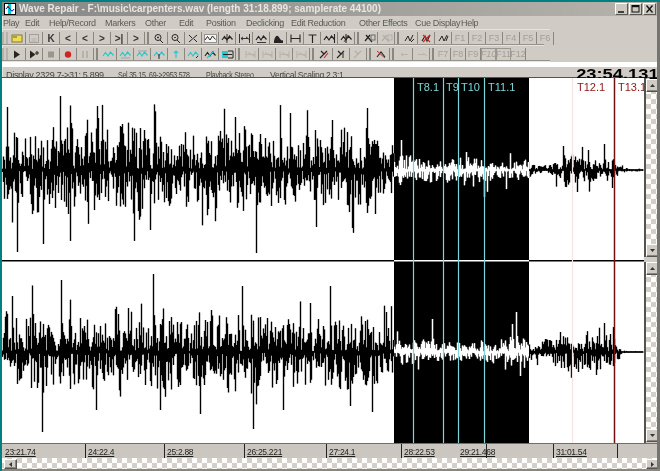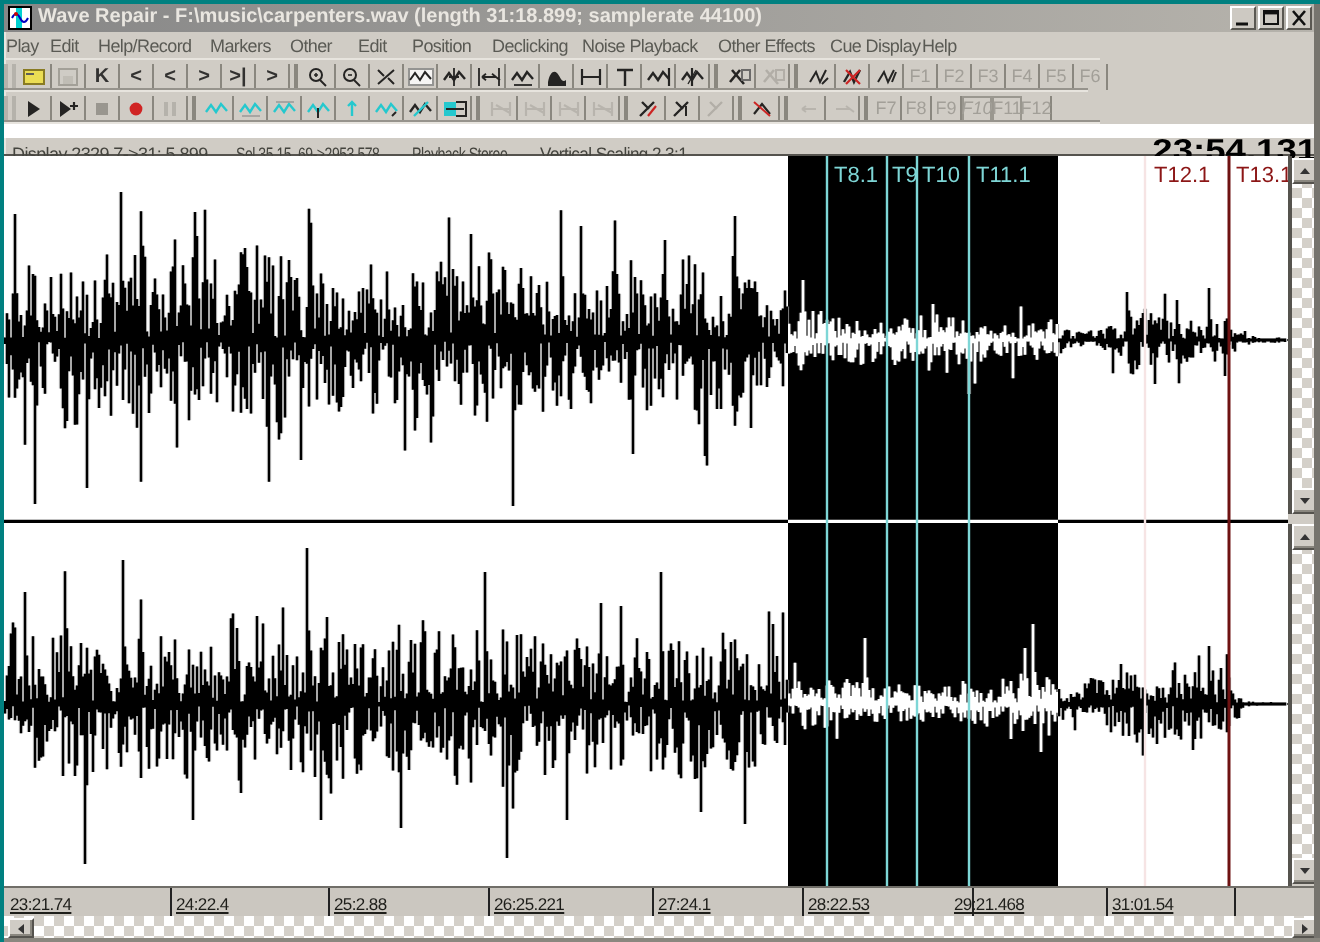--- a/index.html
+++ b/index.html
@@ -71,7 +71,7 @@
     <span style="left:177px">Edit</span>
 <span style="left:204px">Position</span>
     <span style="left:244px">Declicking</span>
-    <span style="left:289px">Noise Playback</span>
+    <span style="left:289px">Edit Reduction</span>
 <span style="left:357px">Other Effects</span>
     <span style="left:413px">Cue Display</span>
     <span style="left:459px">Help</span>

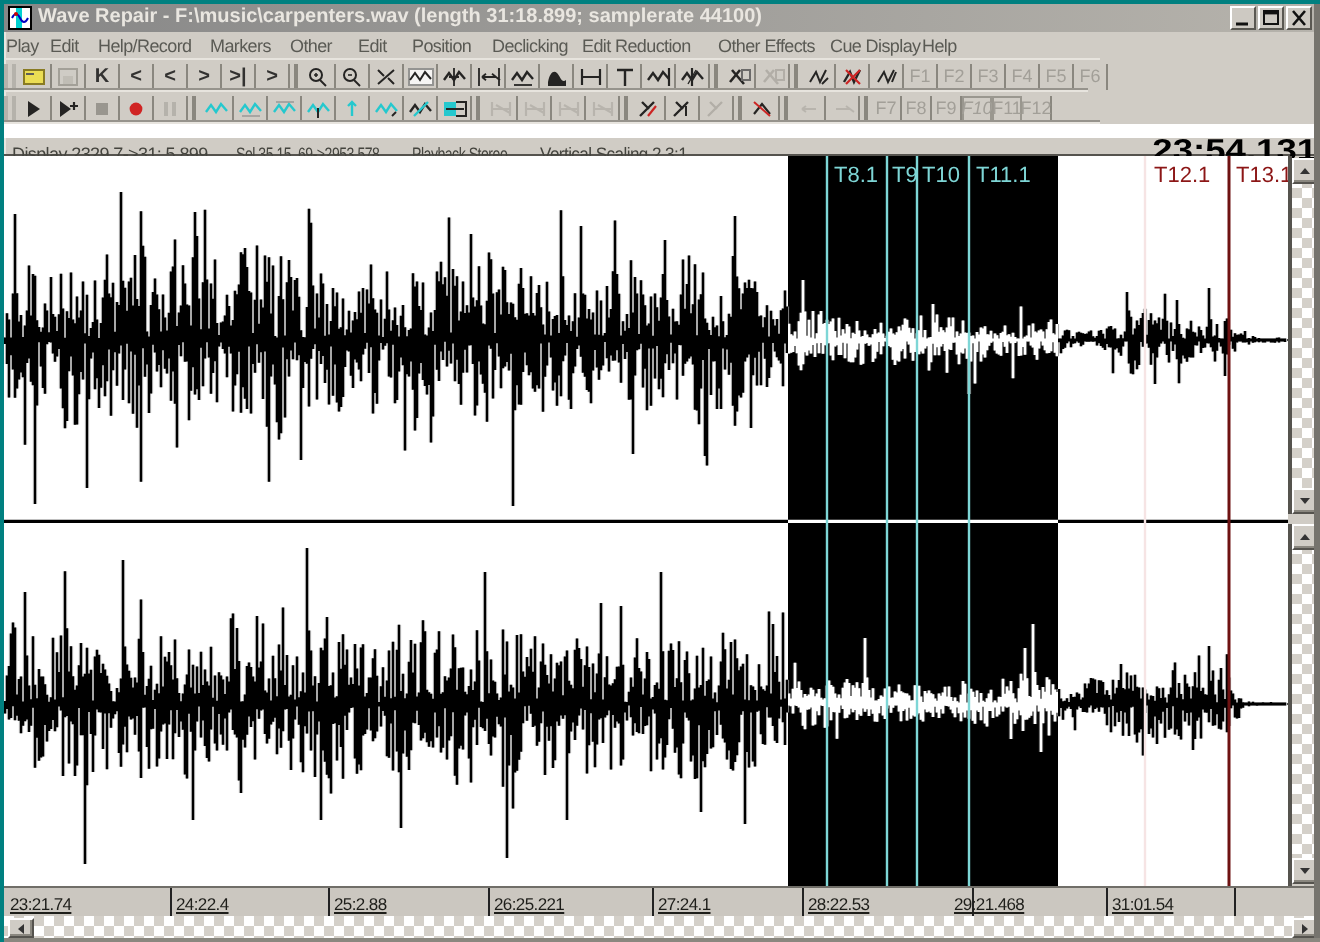--- a/index.html
+++ b/index.html
@@ -26,7 +26,7 @@
 .grip {width:6px;height:13px;flex:none;border-left:2px solid #b5b2ab;border-right:2px solid #b5b2ab;margin-right:1px;}
 .tsep {width:4px;height:13px;flex:none;border-right:2px solid #8a877f;margin-right:2px;}
 #status {position:absolute;left:2px;top:62px;right:2px;height:16px;font-size:9px;letter-spacing:-0.3px;color:#44443e;
- border-top:7px solid #ffffff;border-bottom:1px solid #55534e;}
+ border-top:5px solid #ffffff;border-bottom:1px solid #55534e;}
 #status span {position:absolute;top:3px;white-space:pre;transform-origin:0 50%;}
 #stime {position:absolute;right:-1px;top:-2px;font-size:15px;font-weight:bold;color:#000;letter-spacing:0;transform:scaleX(1.22);transform-origin:100% 50%;}
 .wavesvg {position:absolute;left:2px;top:78px;}

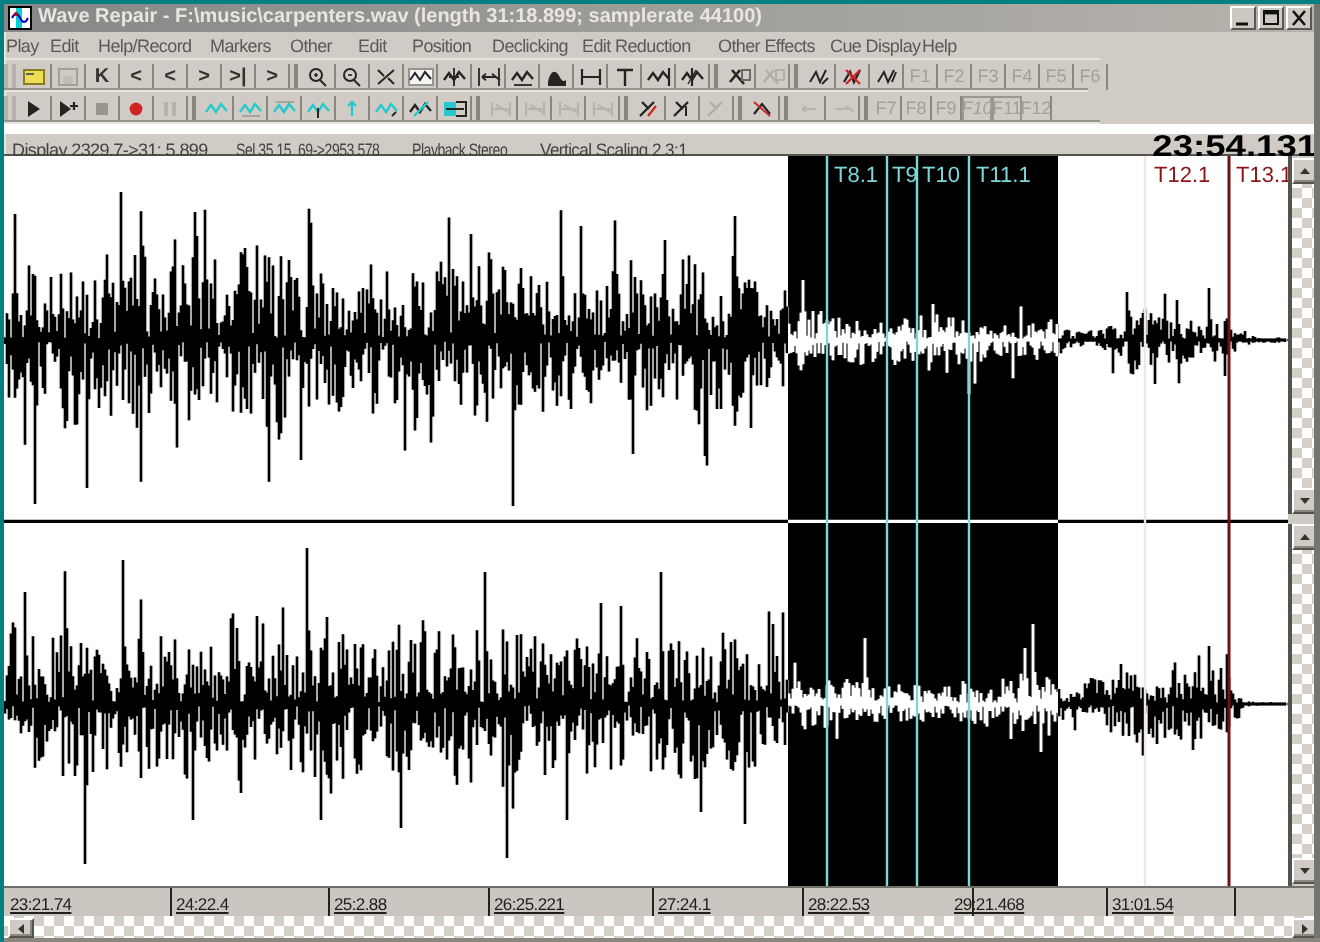--- a/index.html
+++ b/index.html
@@ -470,7 +470,7 @@
     <div class="btick" style="left:399px"></div>
     <div class="blab" style="left:402px">28:22.53</div>
     <div class="btick" style="left:484px"></div>
-    <div class="blab" style="left:475px">29:21.468</div>
+    <div class="blab" style="left:458px">29:21.468</div>
     <div class="btick" style="left:551px"></div>
     <div class="blab" style="left:554px">31:01.54</div>
   </div>

